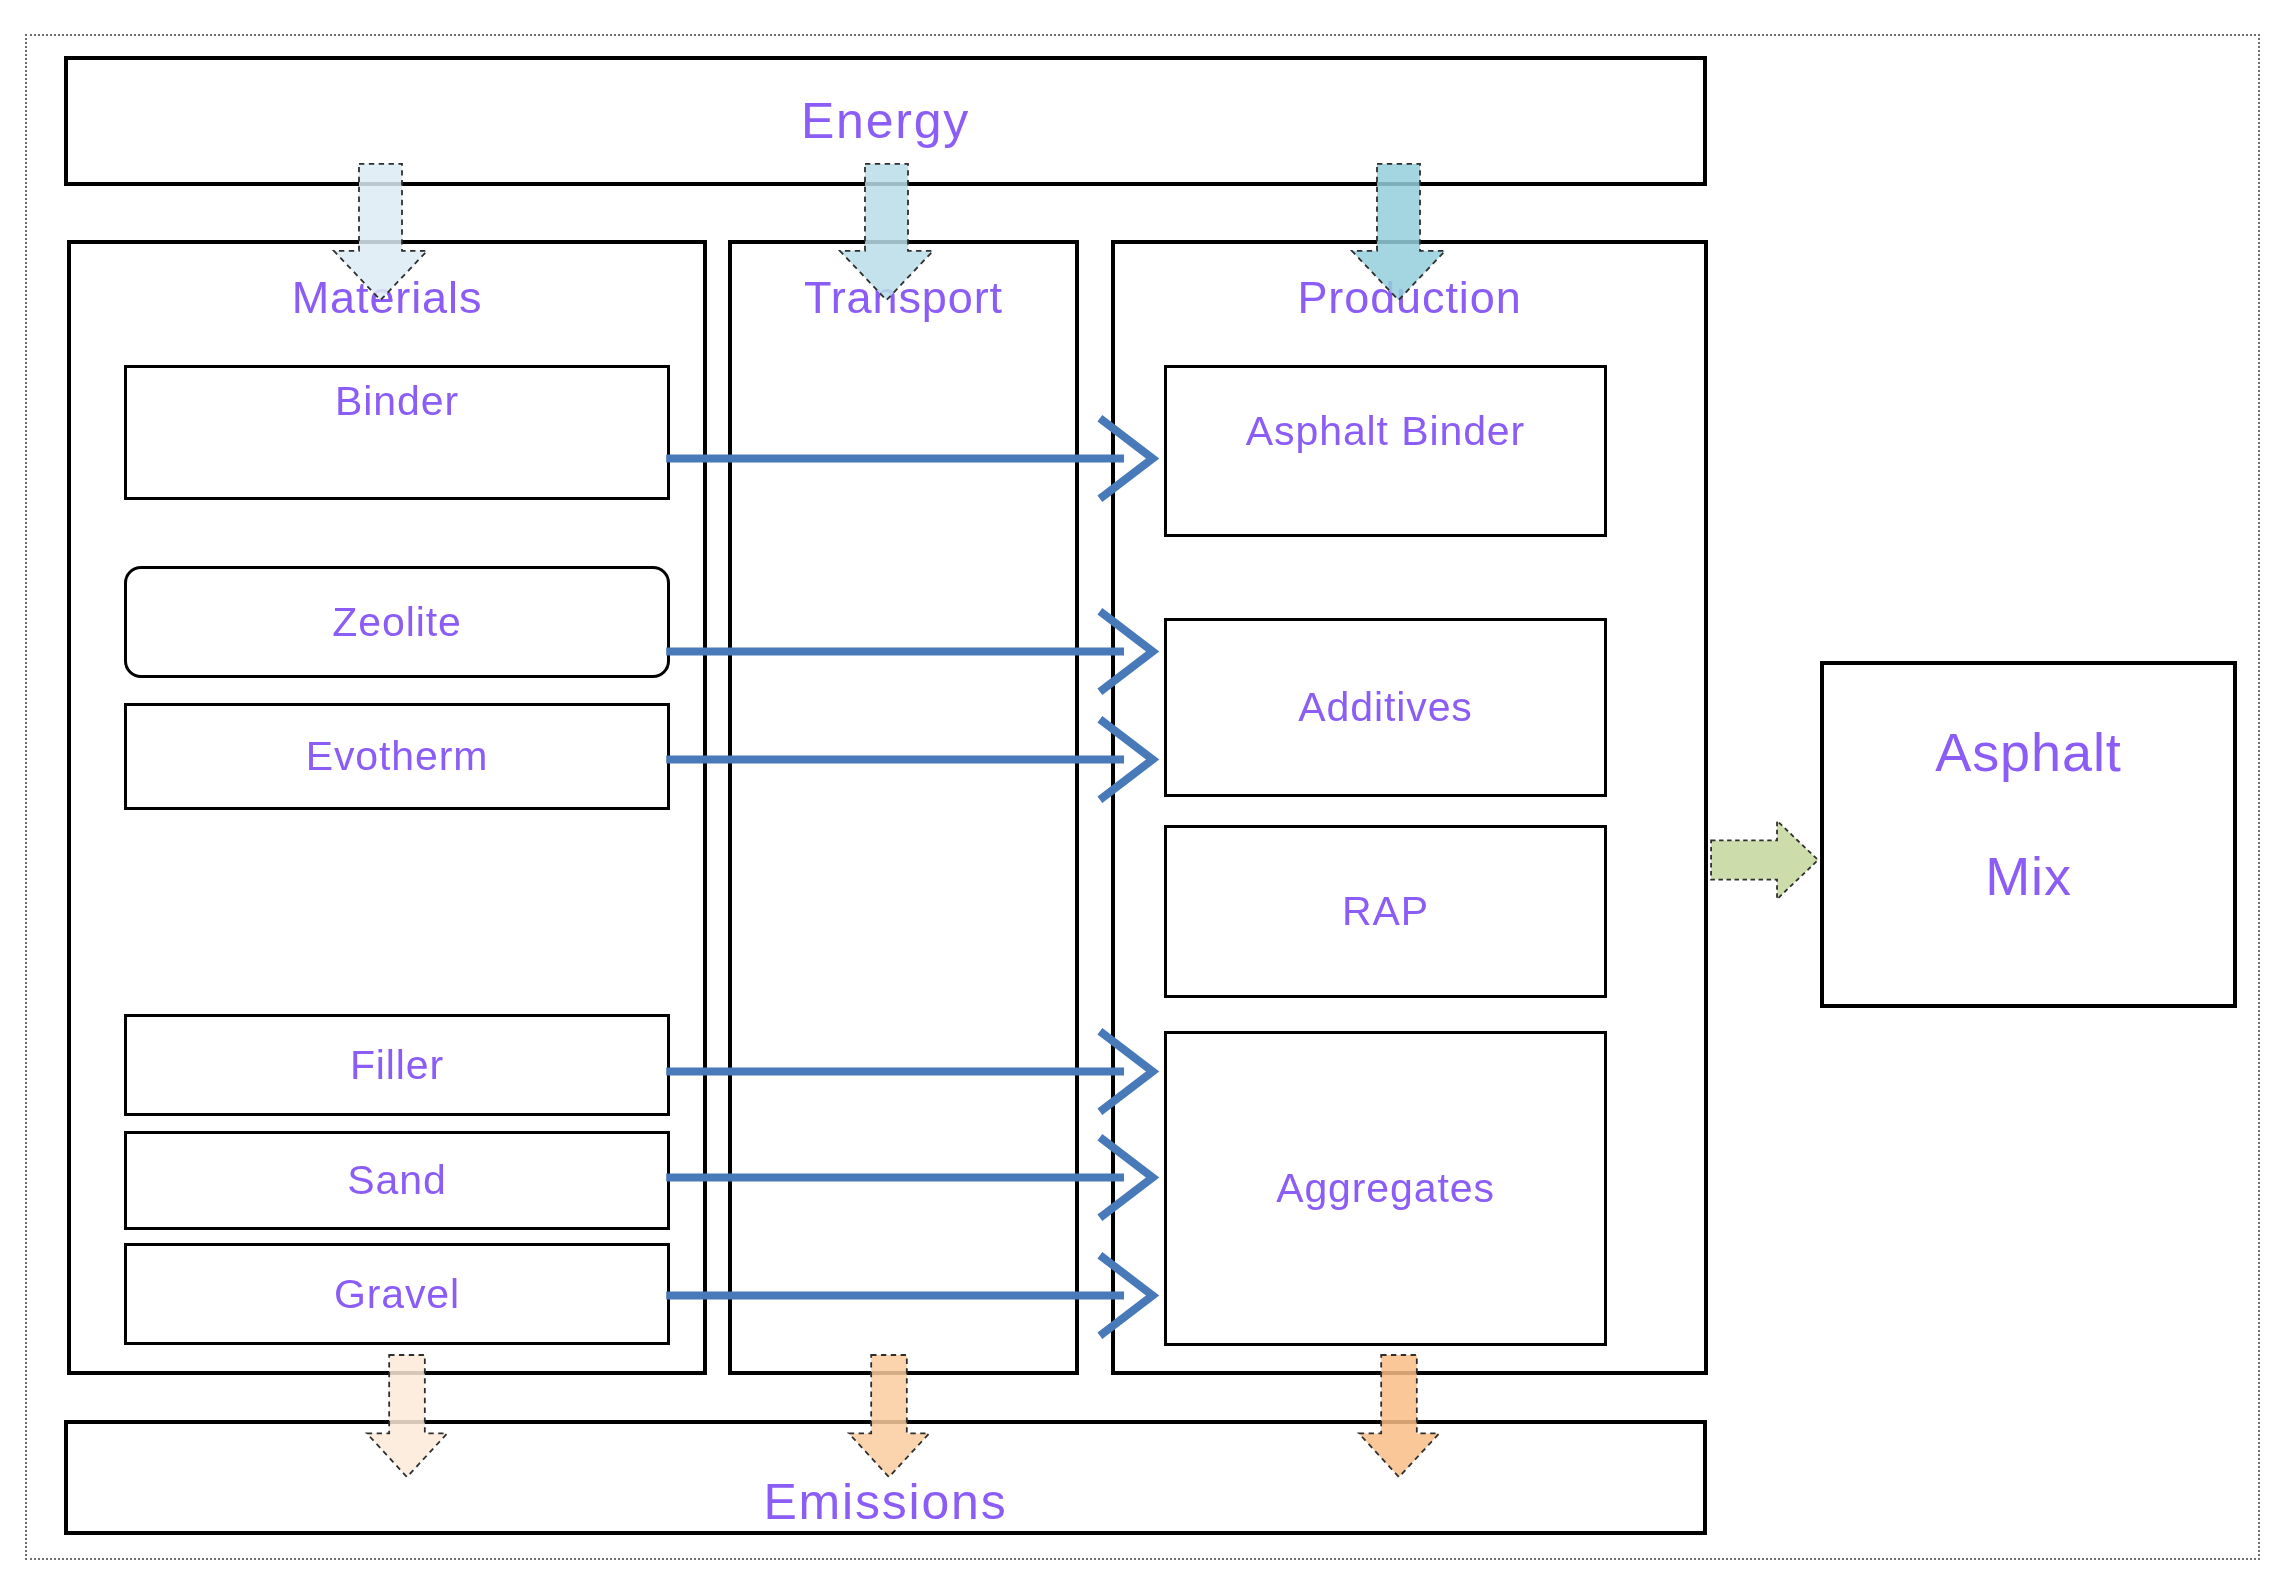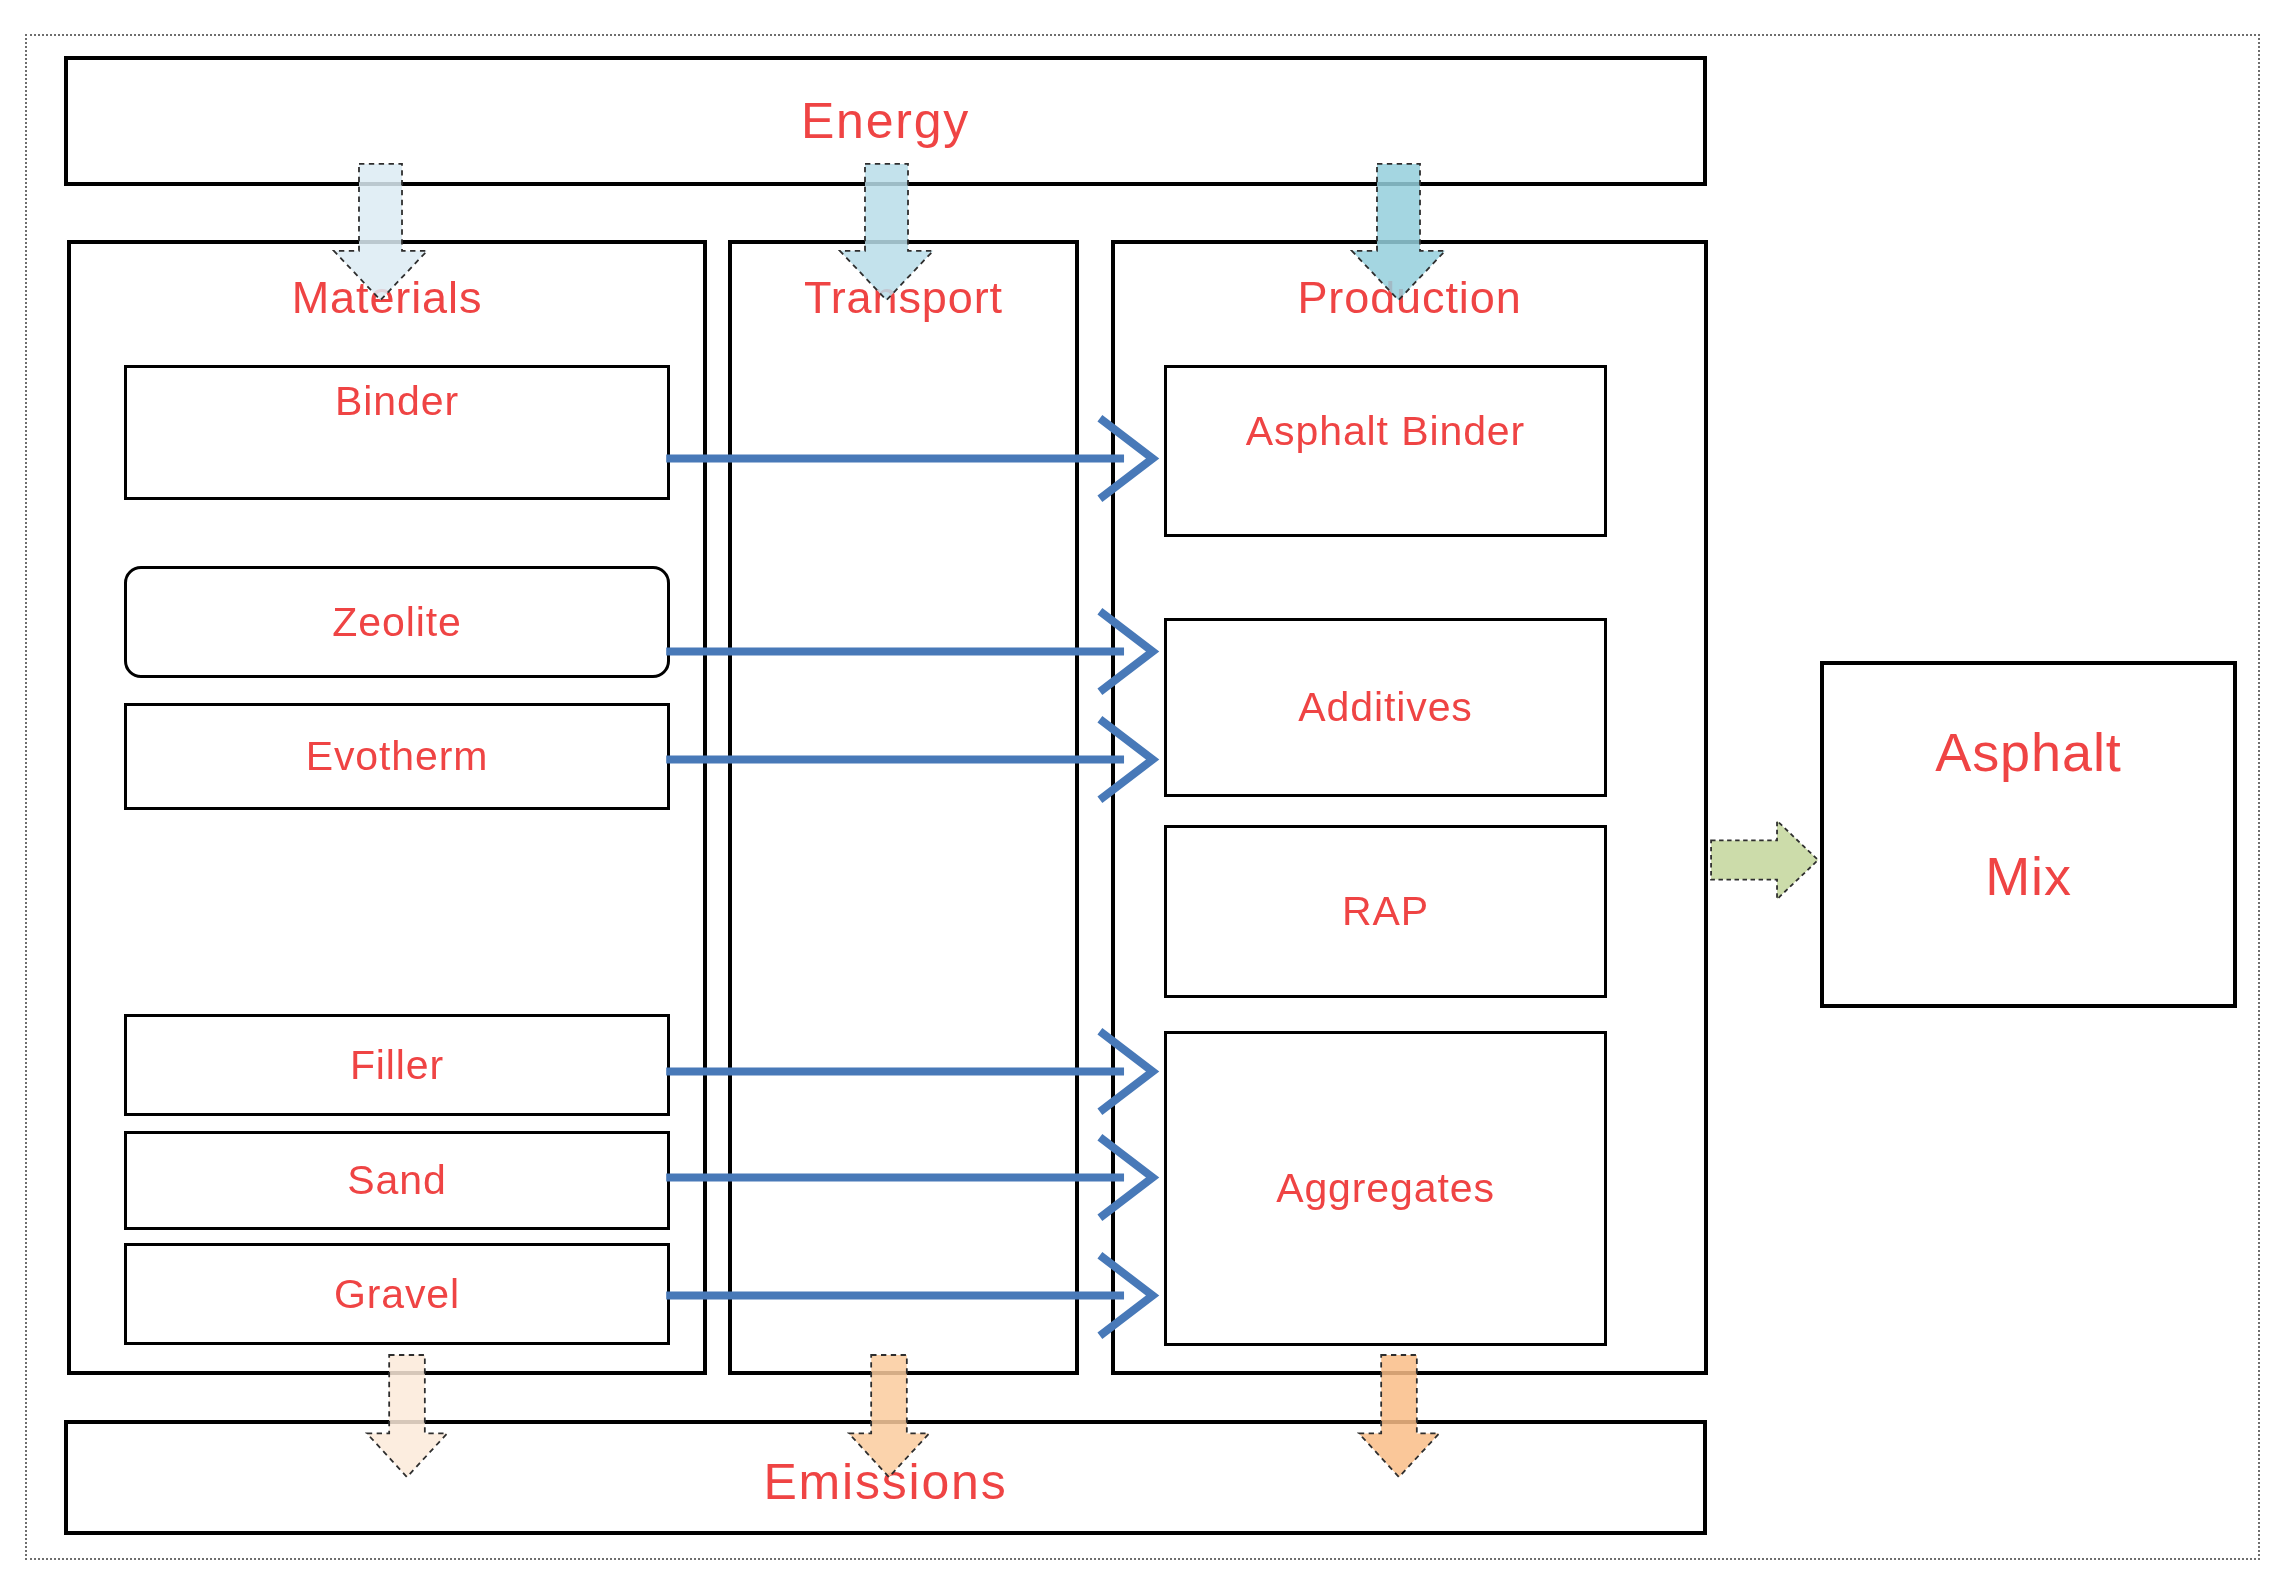--- a/index.html
+++ b/index.html
@@ -5,7 +5,7 @@
   html,body{margin:0;padding:0;background:#ffffff;}
   .canvas{
     position:relative;width:2287px;height:1597px;background:#ffffff;overflow:hidden;
-    font-family:"Liberation Sans", sans-serif;color:#ef4444;
+    font-family:"Liberation Sans", sans-serif;color:#8b5cf6;
   }
   .abs{position:absolute;box-sizing:border-box;}
   .dotted-frame{border:2.7px dotted #6e6e6e;background:transparent;}

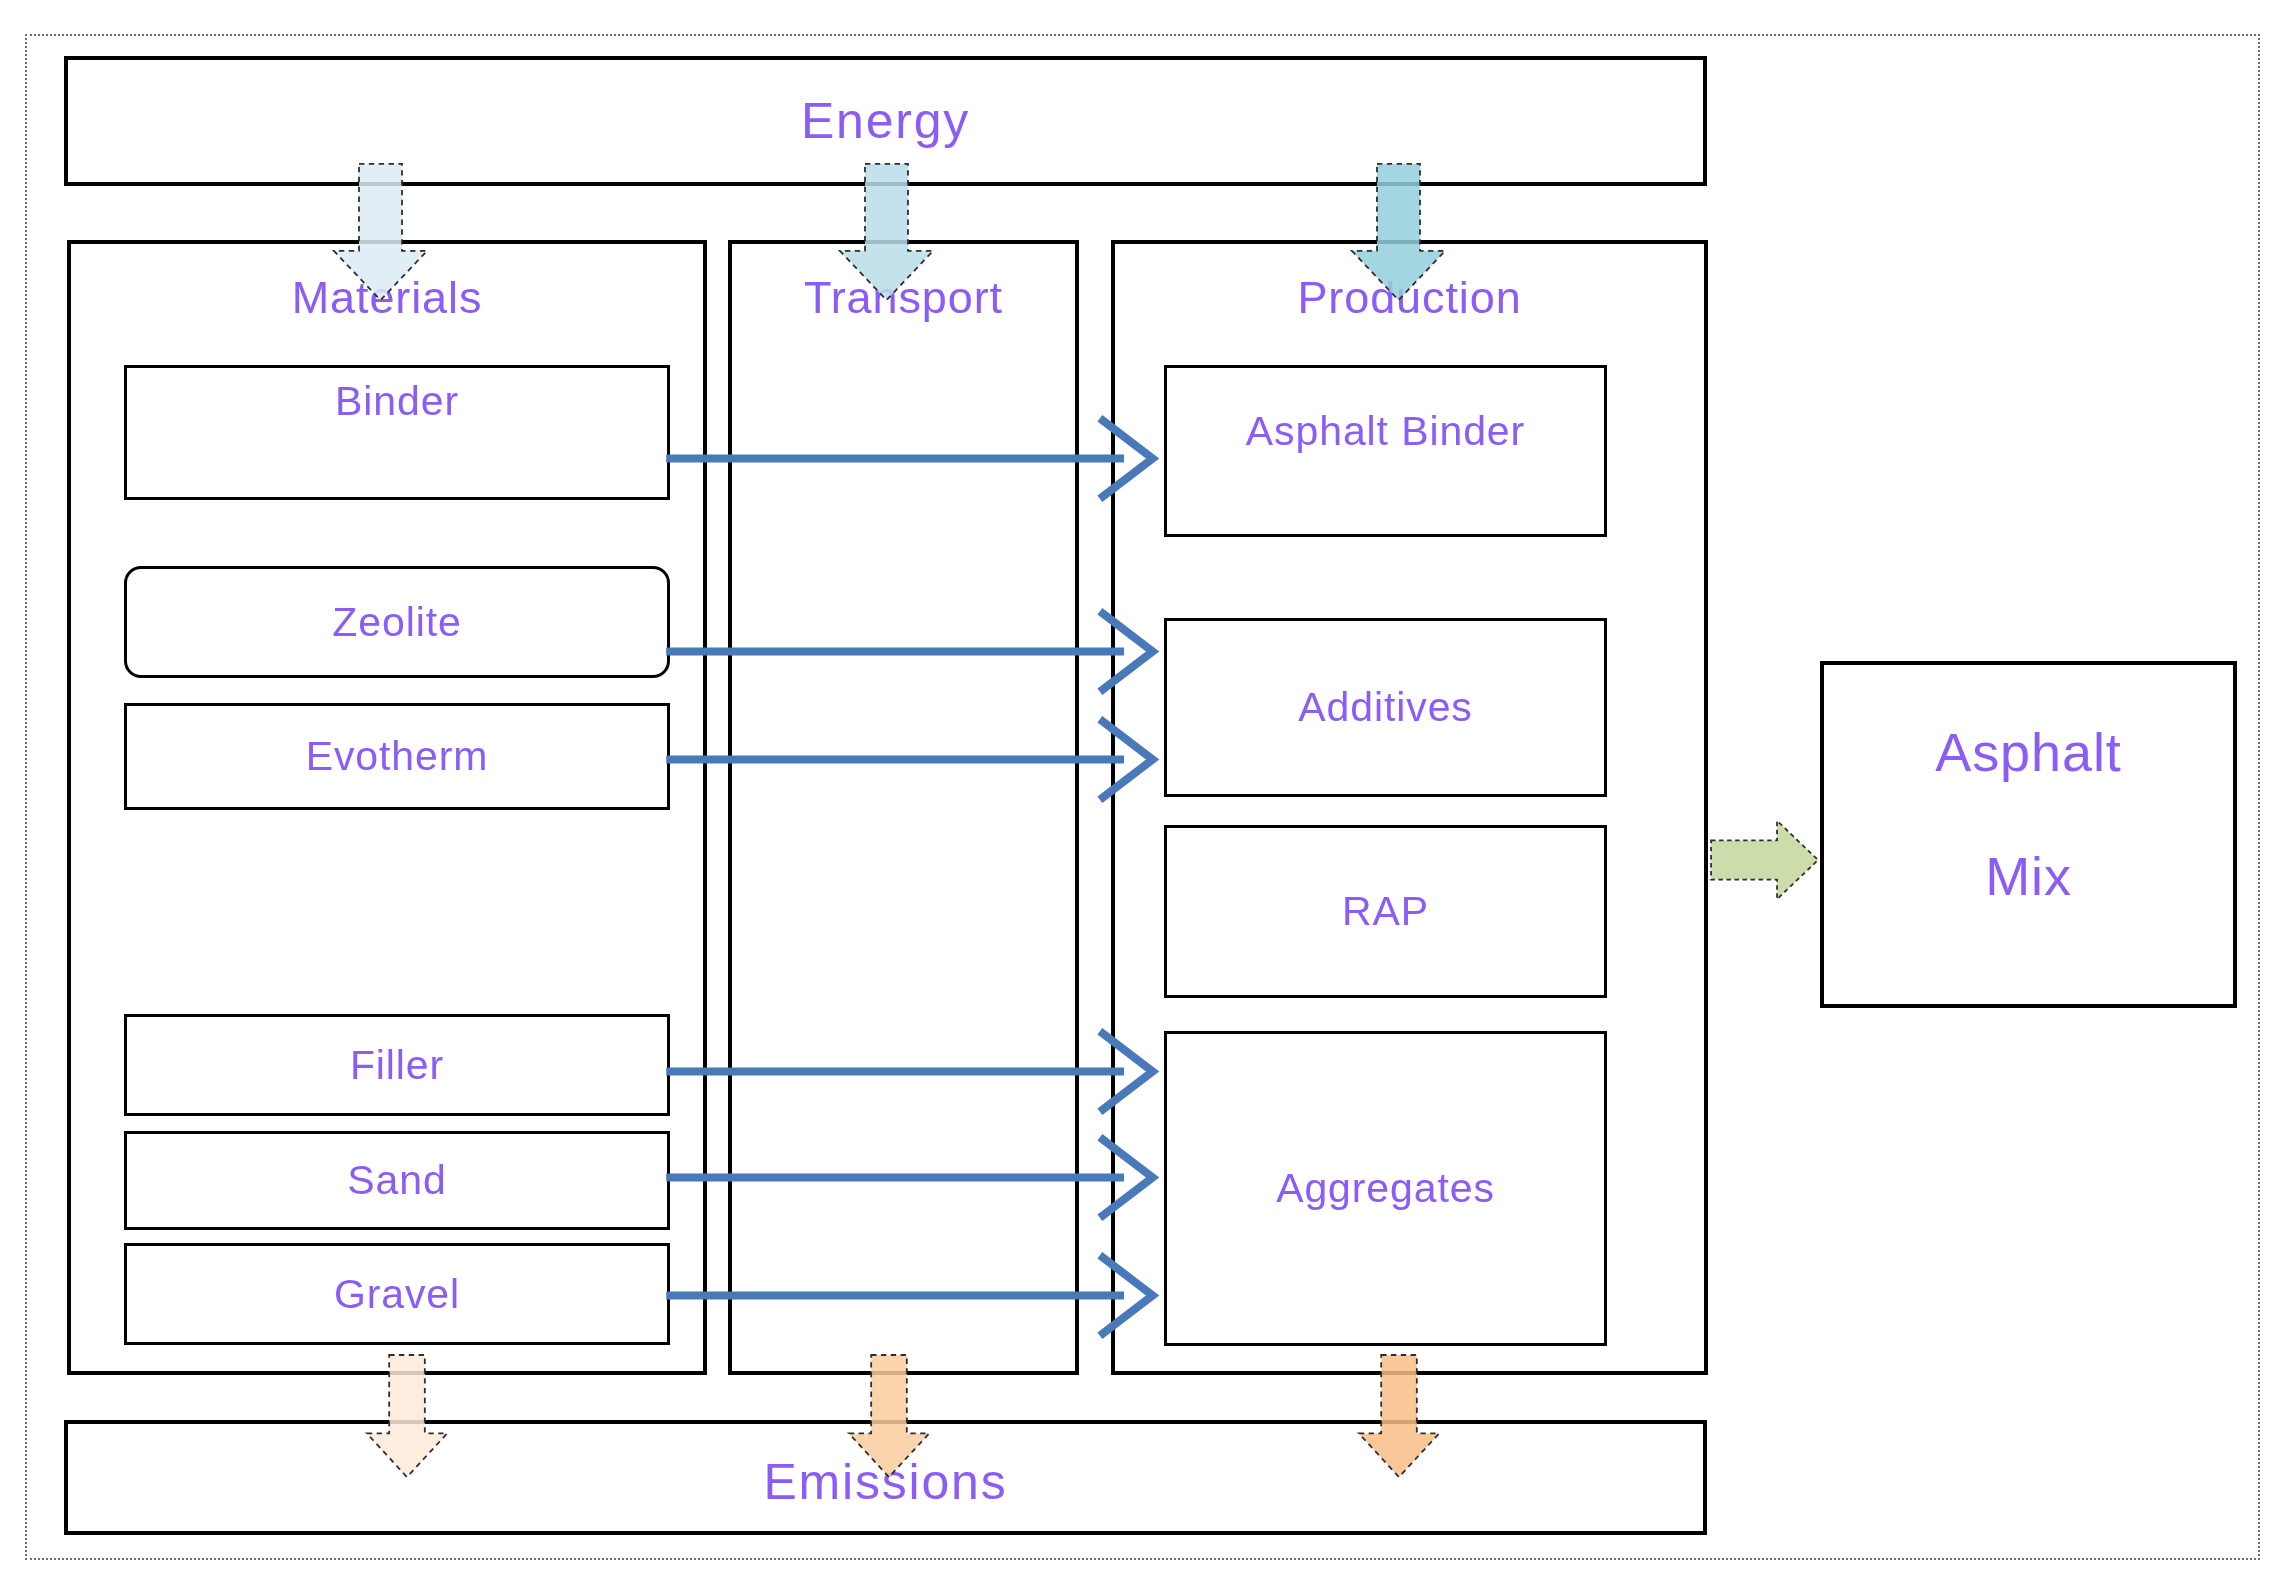--- a/index.html
+++ b/index.html
@@ -77,7 +77,7 @@
     <span class="t-item">Aggregates</span>
   </div>
 
-  <div class="abs box bottom-label" style="left:64px;top:1420px;width:1643px;height:115px;padding-bottom:20px;">
+  <div class="abs box bottom-label" style="left:64px;top:1420px;width:1643px;height:115px;padding-bottom:0;">
     <span class="t-energy">Emissions</span>
   </div>
 

